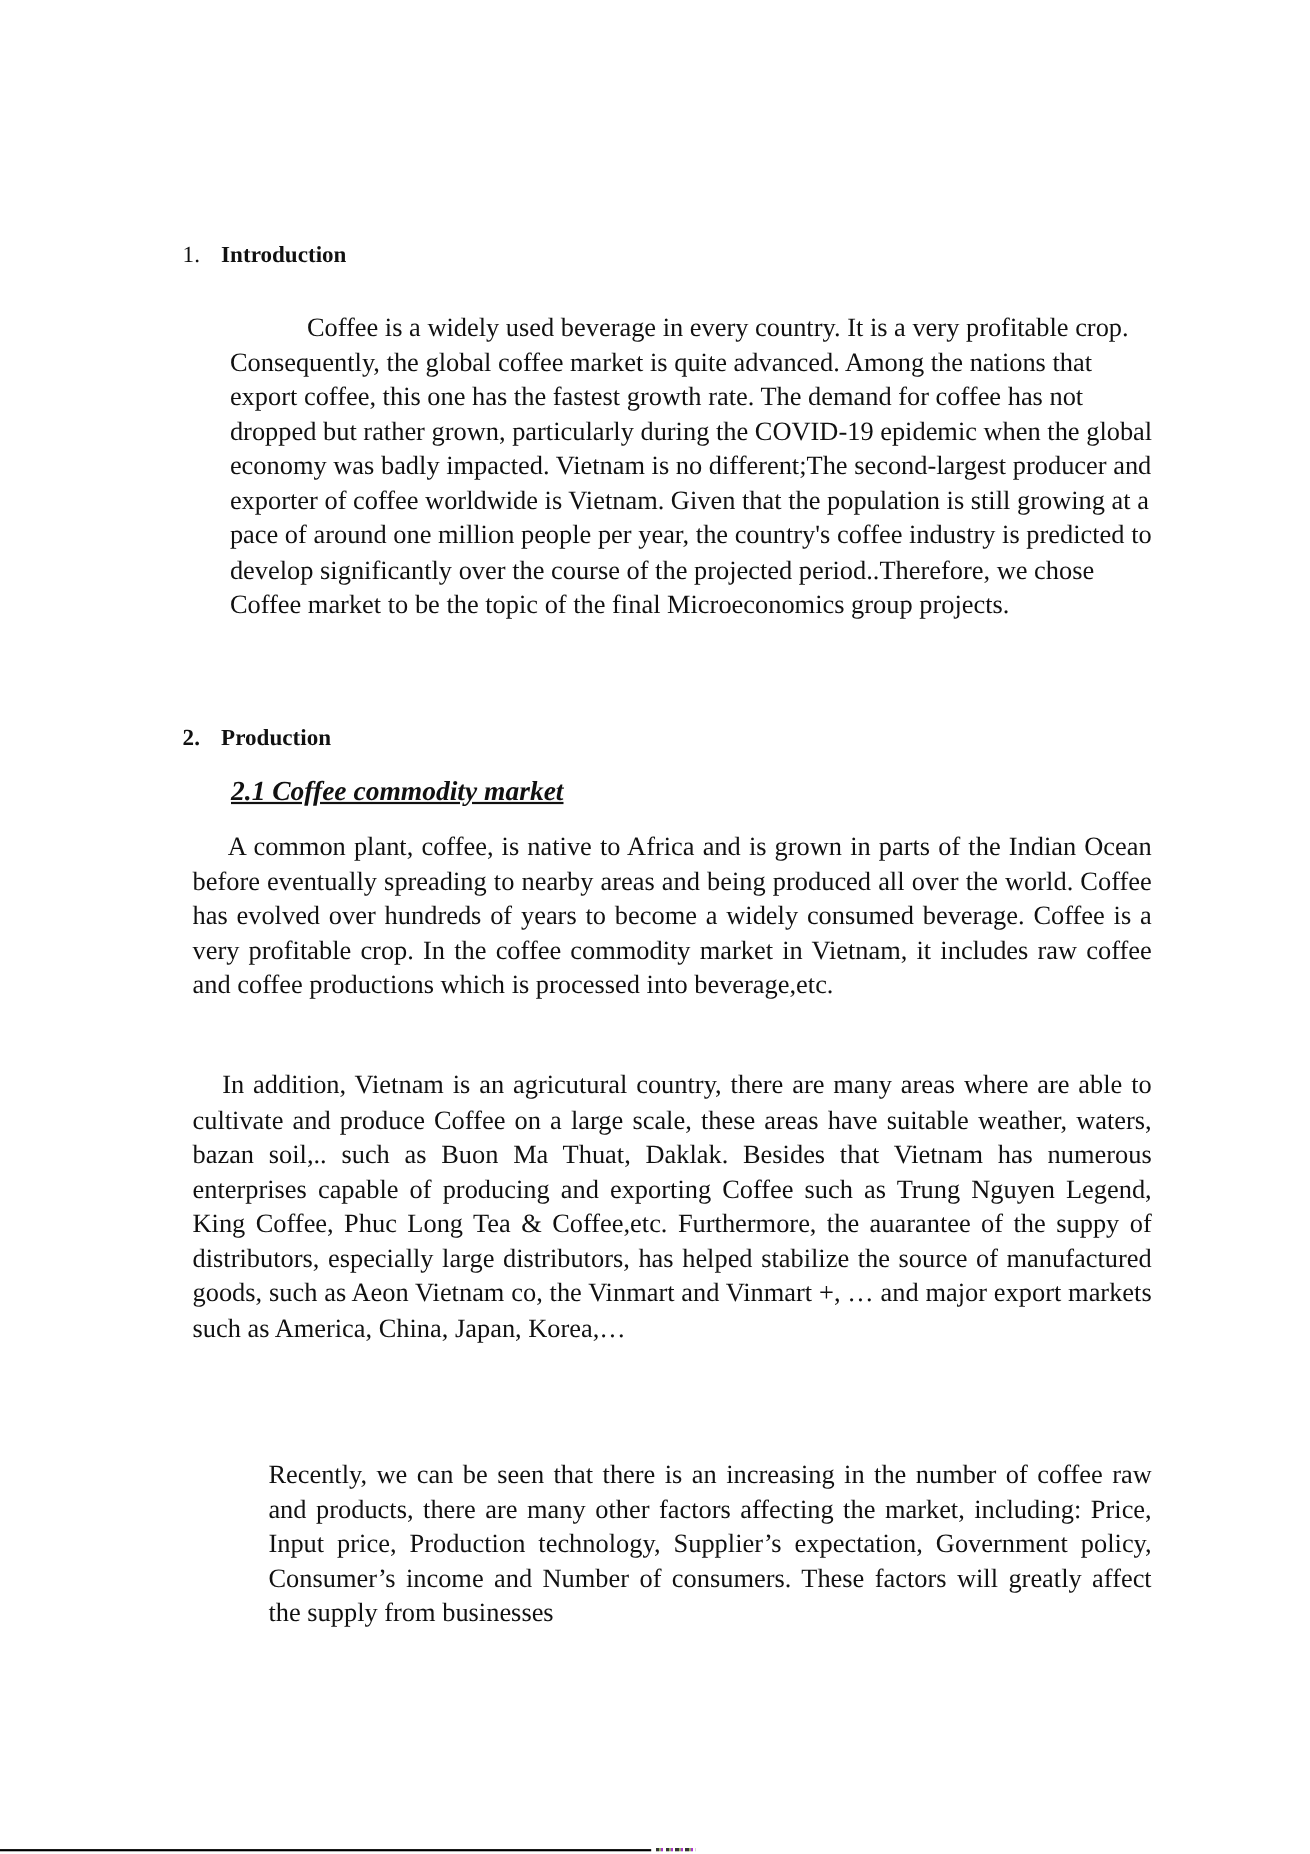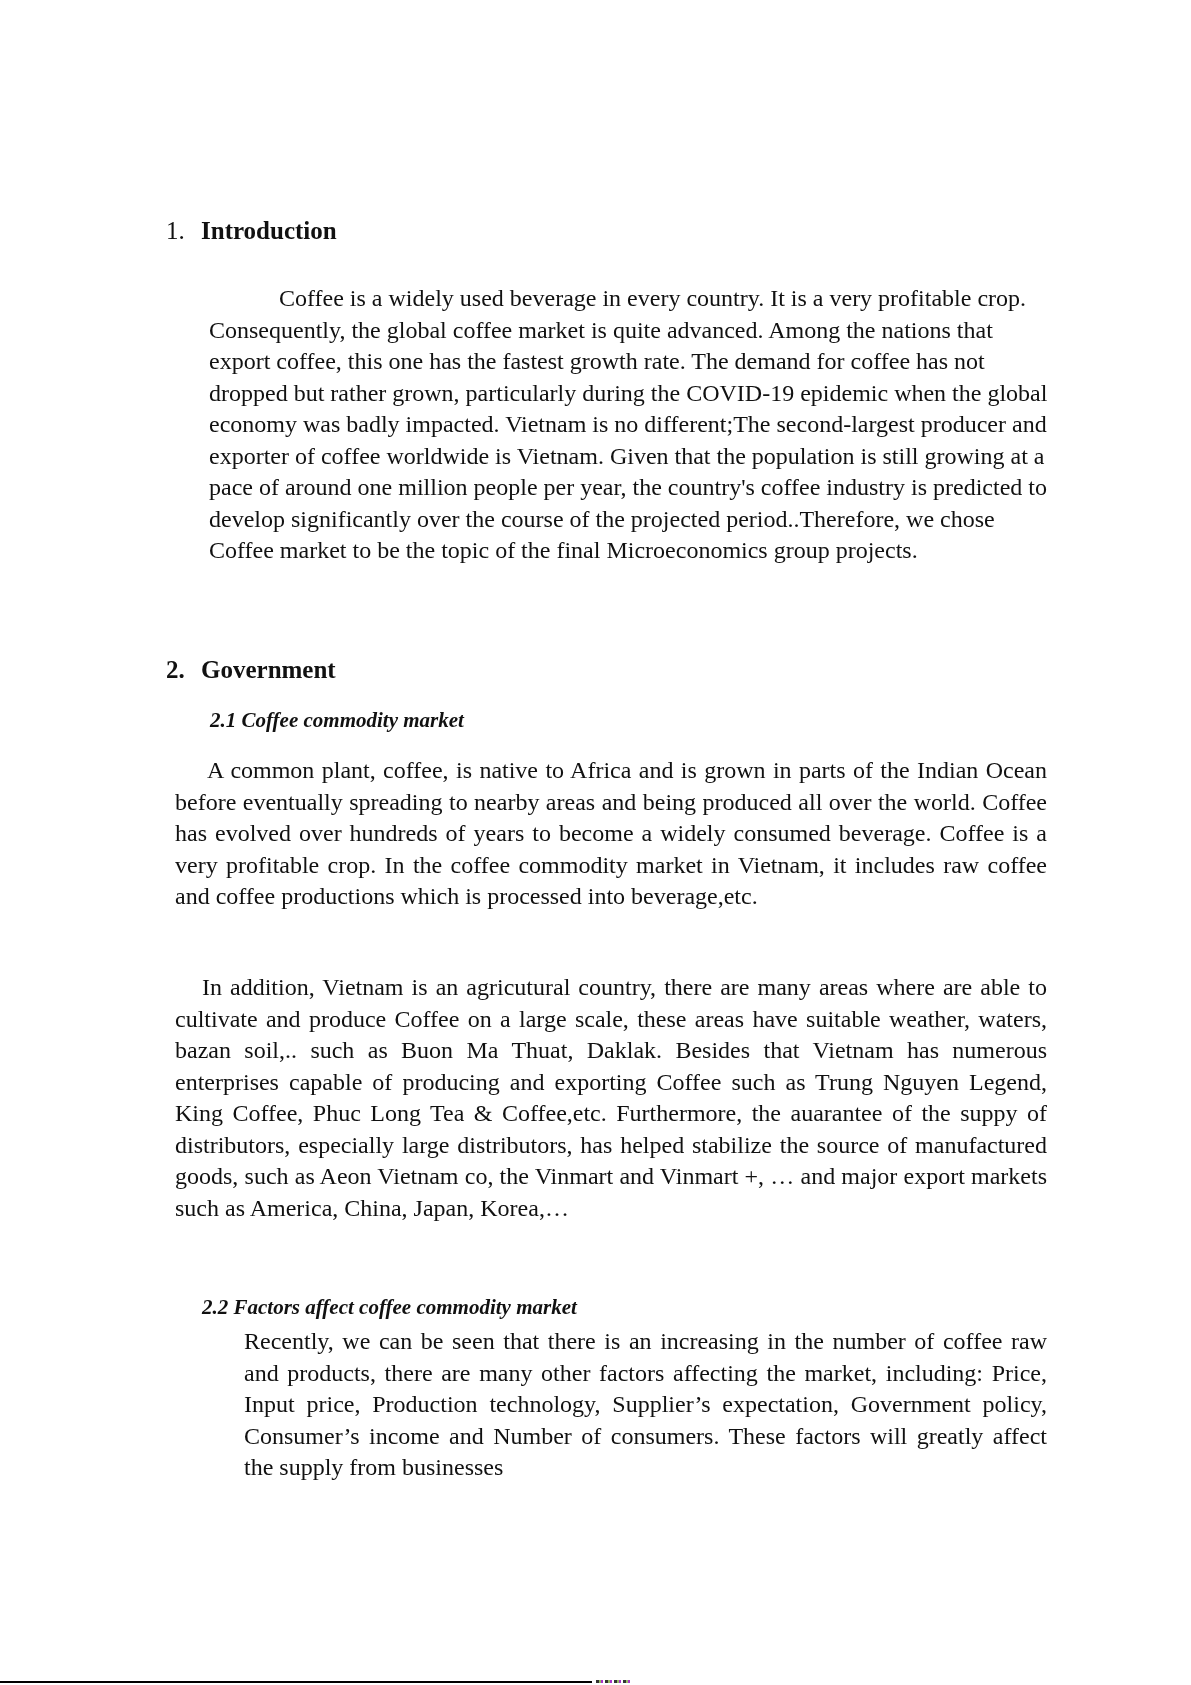--- a/index.html
+++ b/index.html
@@ -6,7 +6,7 @@
     body { width: 1191px; height: 1685px; position: relative; overflow: hidden;
            font-family: "Liberation Serif", serif; color: #111; }
     .page { position: absolute; left: 0; top: 0; width: 1191px; height: 1685px; }
-    .h1 { position: absolute; font-size: 25px; line-height: 30px; }
+    .h1 { position: absolute; font-size: 21px; line-height: 30px; }
     .h1 .num { display: inline-block; width: 35px; }
     .h1 .title { font-weight: bold; }
     .h1.bold .num { font-weight: bold; }

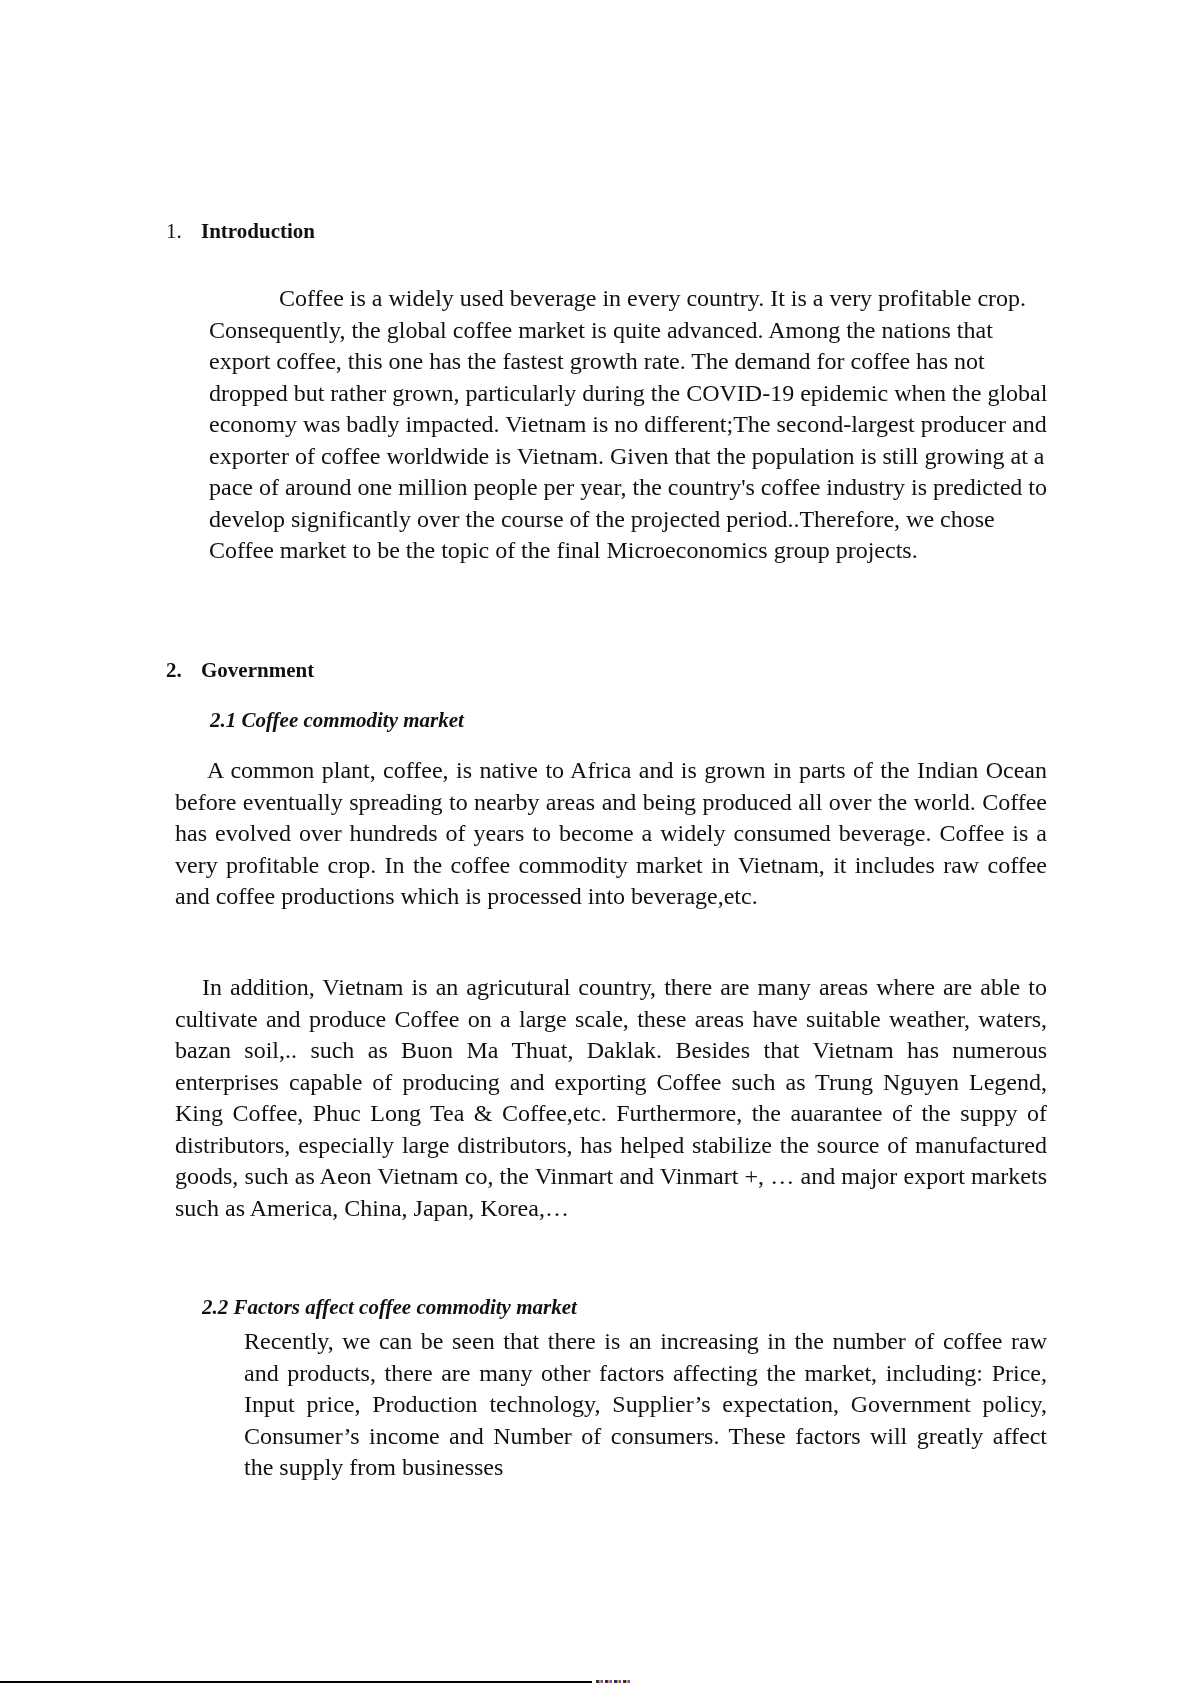--- a/index.html
+++ b/index.html
@@ -32,7 +32,7 @@
   <p class="para" style="left:209px; top:283px; width:840px;"><span class="ind1"></span><span>Coffee is a widely used beverage in every country. It is a very profitable crop. Consequently, the global coffee market is quite advanced. Among the nations that export coffee, this one has the fastest growth rate. The demand for coffee has not dropped but rather grown, particularly during the COVID-19 epidemic when the global economy was badly impacted. Vietnam is no different;The second-largest producer and exporter of coffee worldwide is Vietnam. Given that the population is still growing at a pace of around one million people per year, the country's coffee industry is predicted to develop significantly over the course of the projected period..Therefore, we chose Coffee market to be the topic of the final Microeconomics group projects.</span></p>
 
   <div class="h1 bold" style="left:166px; top:655px;">
-    <span class="num">2.</span><span class="title">Government</span>
+    <span class="num">2.</span><span class="title">Production</span>
   </div>
 
   <div class="h2" style="left:210px; top:705px;">2.1 Coffee commodity market</div>

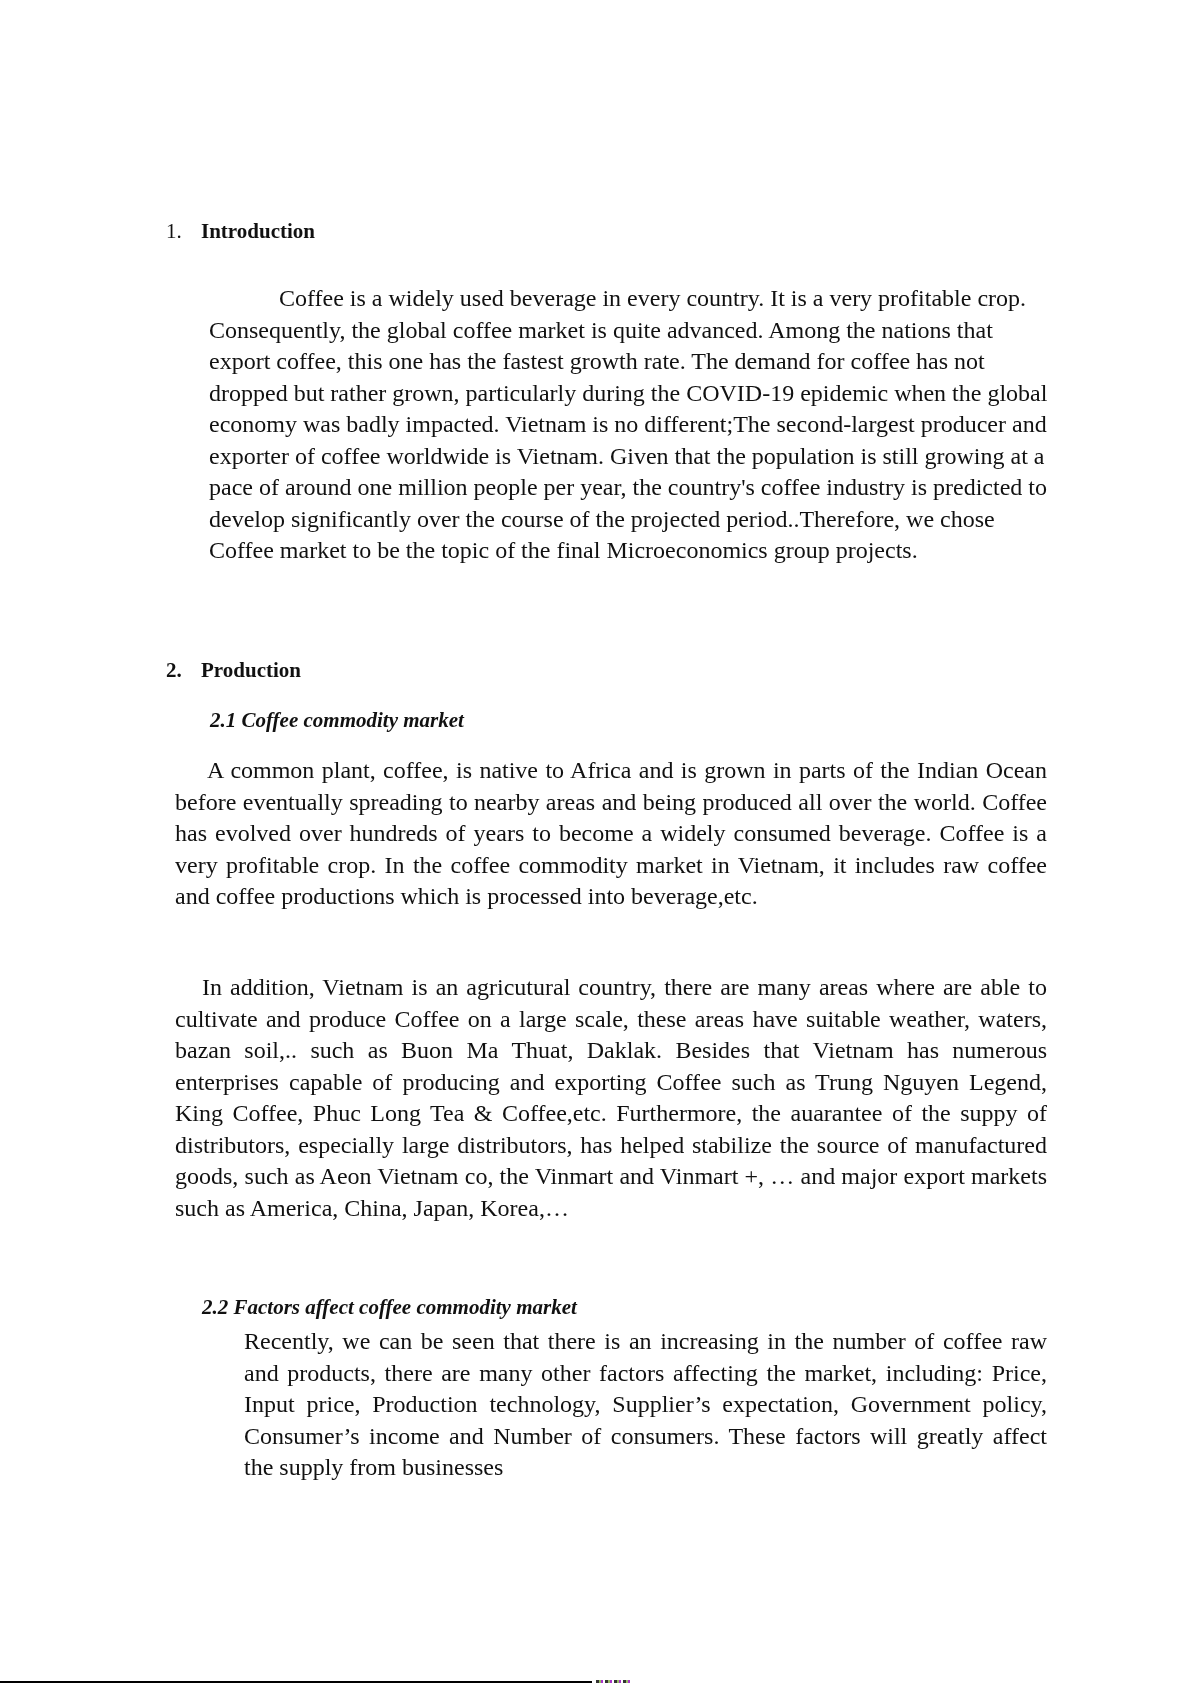--- a/index.html
+++ b/index.html
@@ -10,7 +10,7 @@
     .h1 .num { display: inline-block; width: 35px; }
     .h1 .title { font-weight: bold; }
     .h1.bold .num { font-weight: bold; }
-    .h2 { position: absolute; font-size: 21px; line-height: 30px; font-weight: bold; font-style: italic; }
+    .h2 { position: absolute; font-size: 25px; line-height: 30px; font-weight: bold; font-style: italic; text-decoration: underline; }
     .para { position: absolute; font-size: 24px; line-height: 31.5px; margin: 0; }
     .para.justify { text-align: justify; }
     .para .ind1 { display: inline-block; width: 70px; }

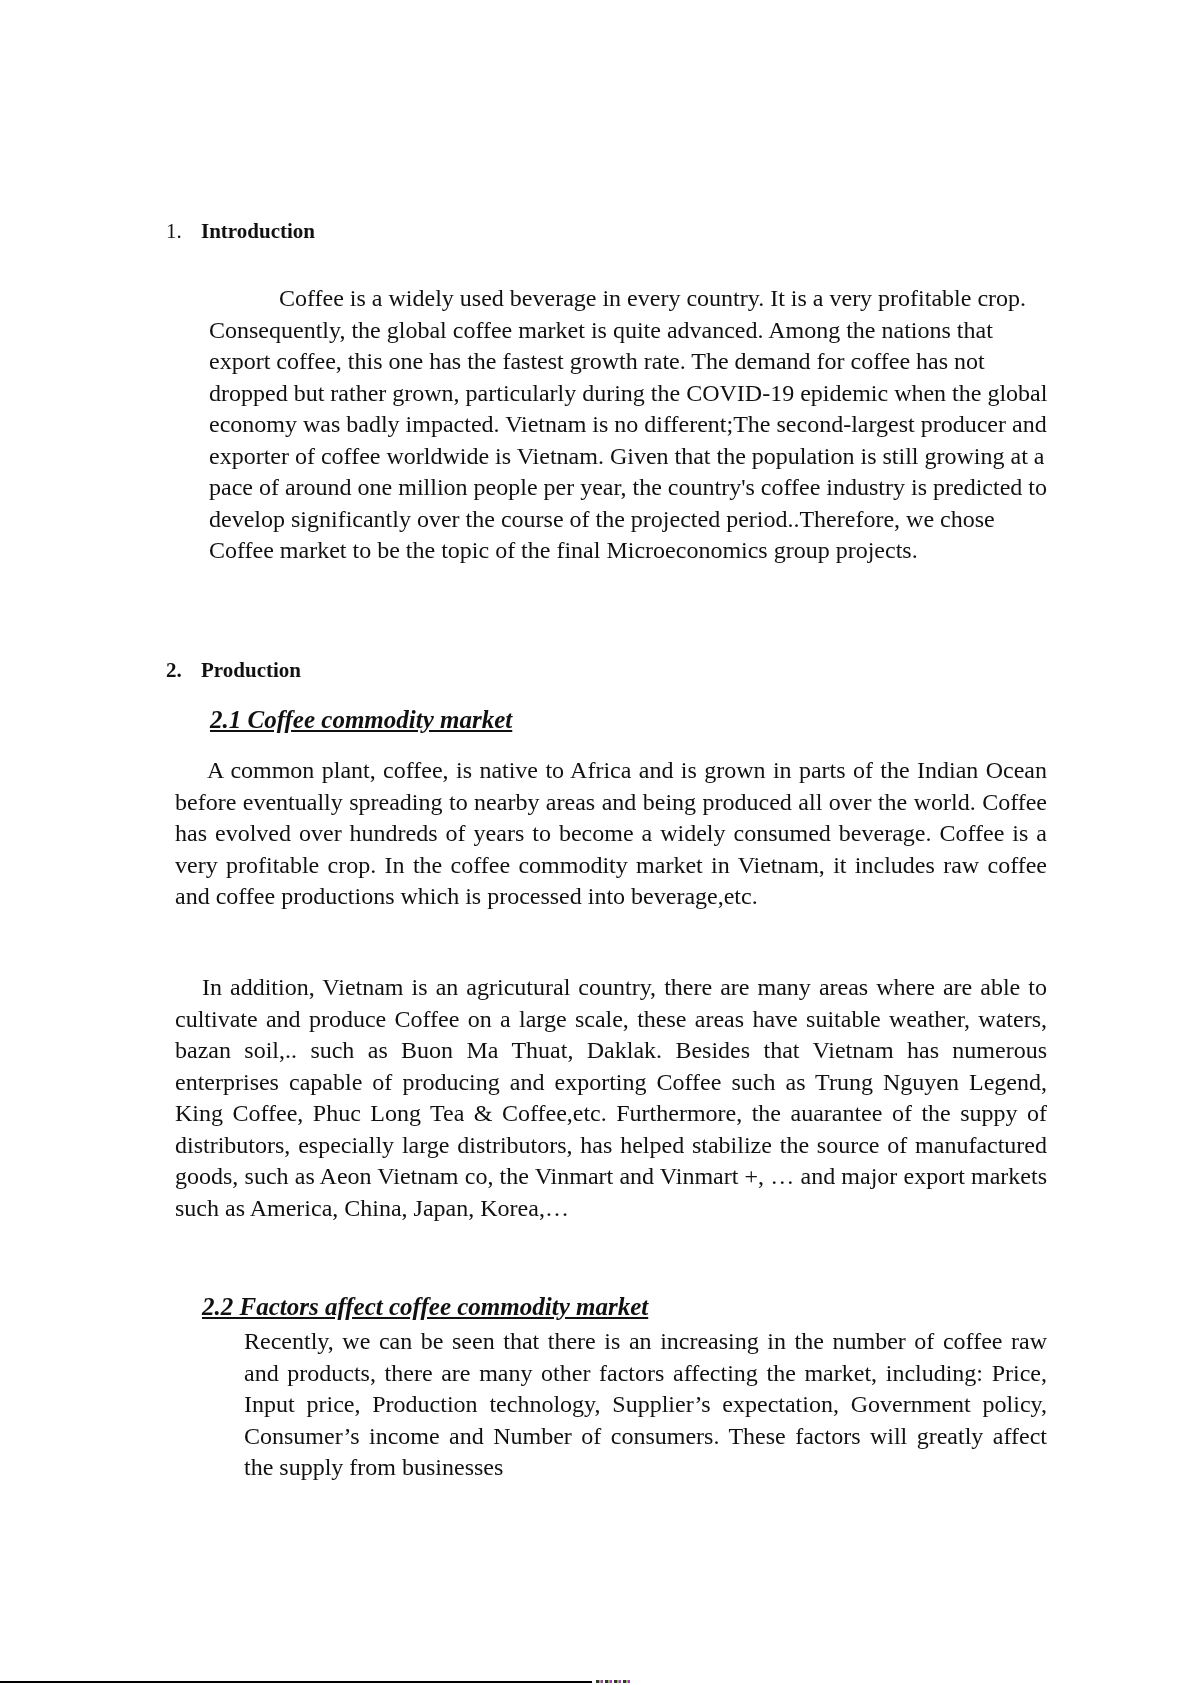--- a/index.html
+++ b/index.html
@@ -41,7 +41,6 @@
 
   <p class="para justify" style="left:175px; top:972px; width:872px;"><span class="ind3"></span><span>In addition, Vietnam is an agricutural country, there are many areas where are able to cultivate and produce Coffee on a large scale, these areas have suitable weather, waters, bazan soil,.. such as Buon Ma Thuat, Daklak. Besides that Vietnam has numerous enterprises capable of producing and exporting Coffee such as Trung Nguyen Legend, King Coffee, Phuc Long Tea &amp; Coffee,etc. Furthermore, the auarantee of the suppy of distributors, especially large distributors, has helped stabilize the source of manufactured goods, such as Aeon Vietnam co, the Vinmart and Vinmart +, … and major export markets such as America, China, Japan, Korea,…</span></p>
 
-  <div class="h2" style="left:202px; top:1292px;">2.2 Factors affect coffee commodity market</div>
 
   <p class="para justify" style="left:244px; top:1326px; width:803px; height:160px; overflow:hidden;"><span>Recently, we can be seen that there is an increasing in the number of coffee raw and products, there are many other factors affecting the market, including: Price, Input price, Production technology, Supplier’s expectation, Government policy, Consumer’s income and Number of consumers. These factors will greatly affect the supply from businesses</span></p>
 

